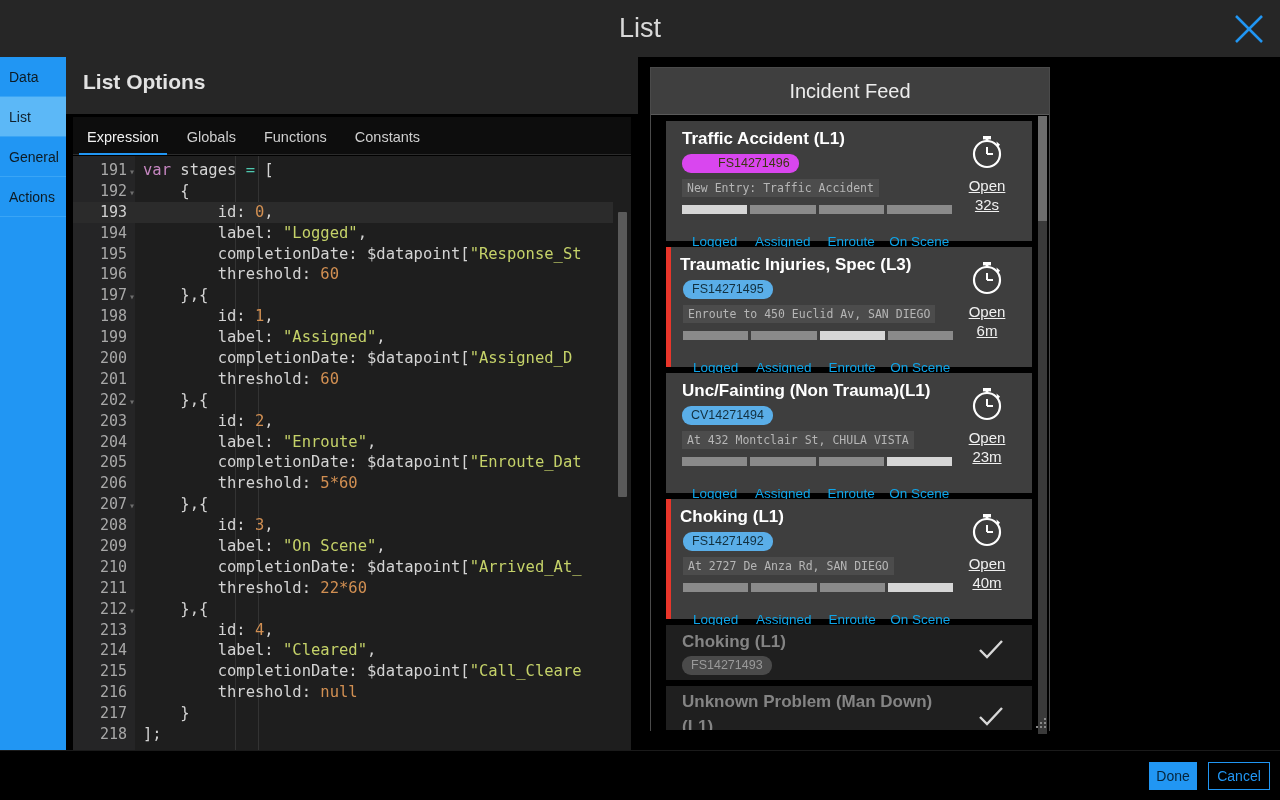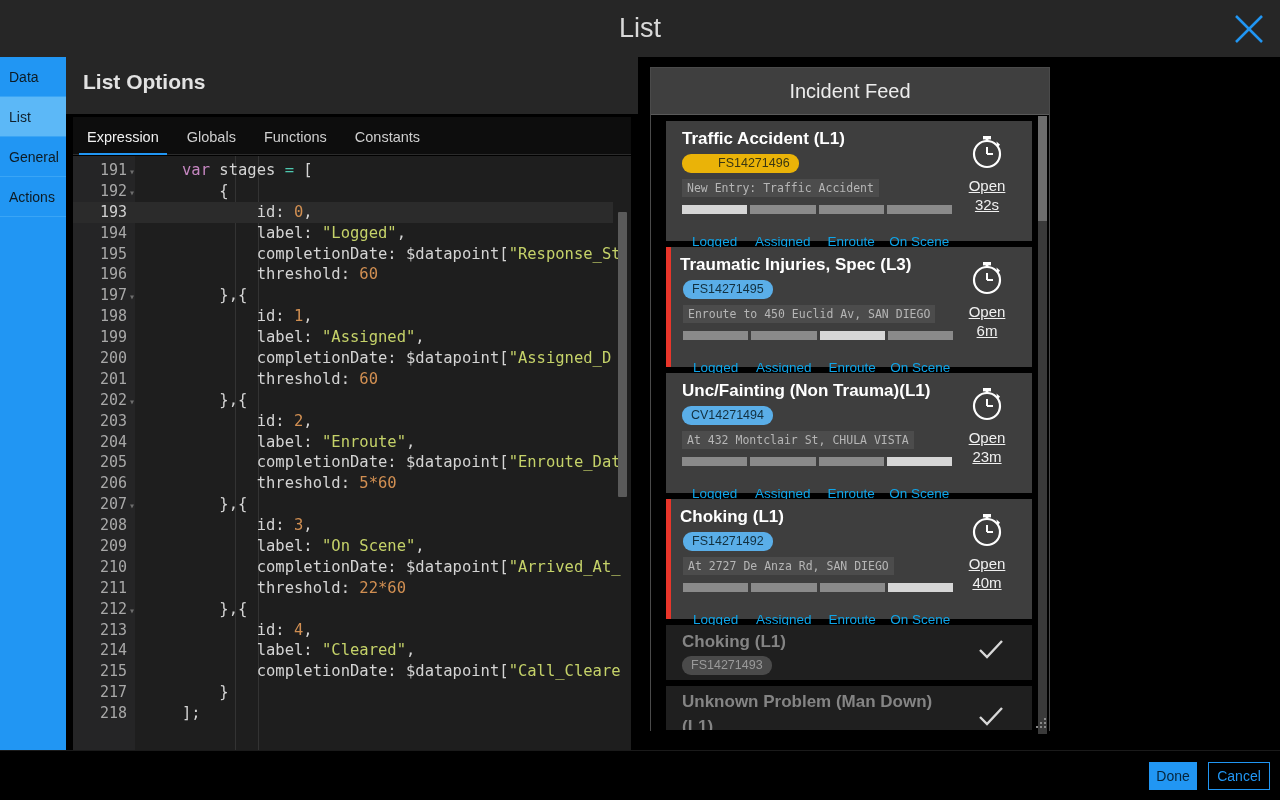--- a/index.html
+++ b/index.html
@@ -94,7 +94,7 @@
   .cline .fold {
     position: absolute; left: 56px; top: 2px; color: #6e6e6e; font-size: 10px;
   }
-  .cline .src { position: absolute; left: 70px; top: 0; color: #d4d4d4; margin-left: 39px; }
+  .cline .src { position: absolute; left: 70px; top: 0; color: #d4d4d4; }
   .cline.active .ln { color: #d0d0d0; }
   .k-var { color: #c586c0; }
   .k-op  { color: #4ec9b0; }

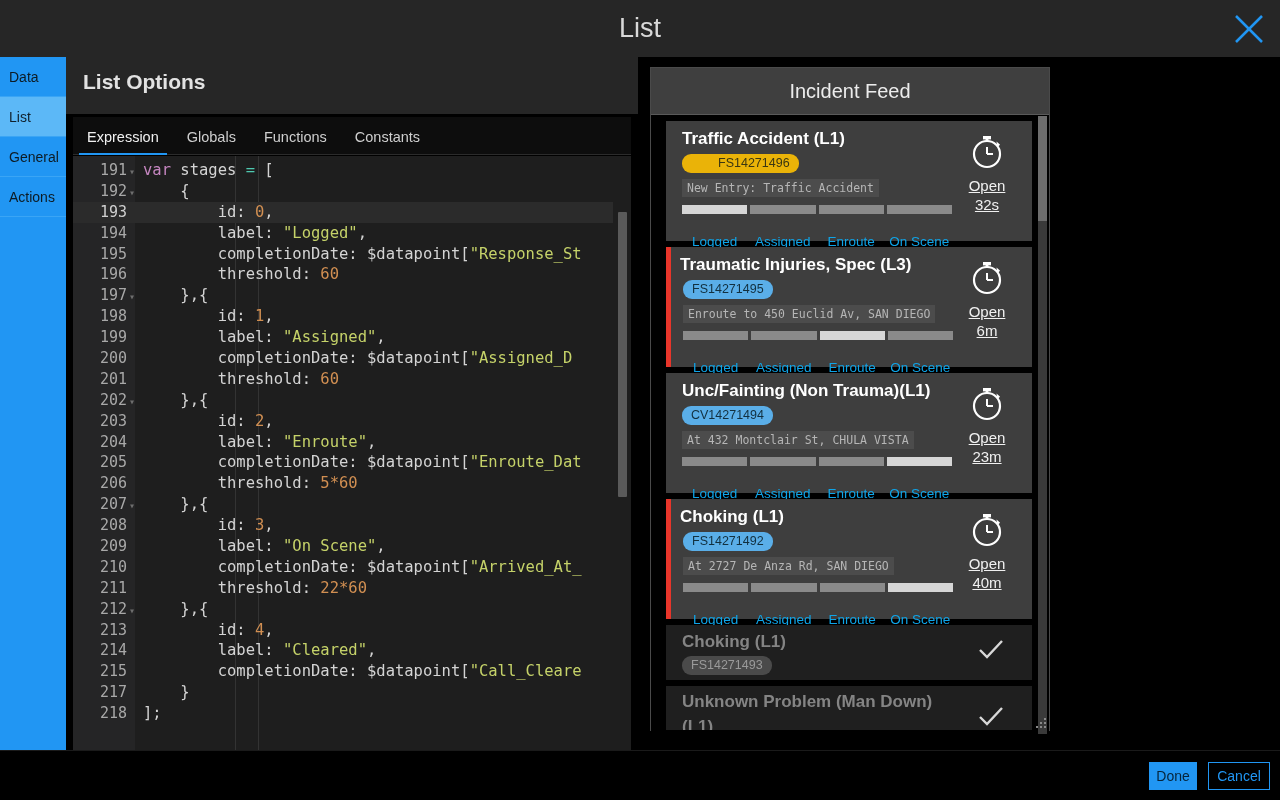--- a/index.html
+++ b/index.html
@@ -155,7 +155,7 @@
     border-radius: 9px; color: #222;
   }
   .card.urgent .badge { left: 12px; }
-  .badge.yellow { background: #eab308; color: #3b3712; padding-left: 36px; }
+  .badge.yellow { background: #d946ef; color: #3b3712; padding-left: 36px; }
   .badge.blue   { background: #5aaee8; color: #12303f; }
   .note {
     position: absolute; left: 16px; top: 58px;

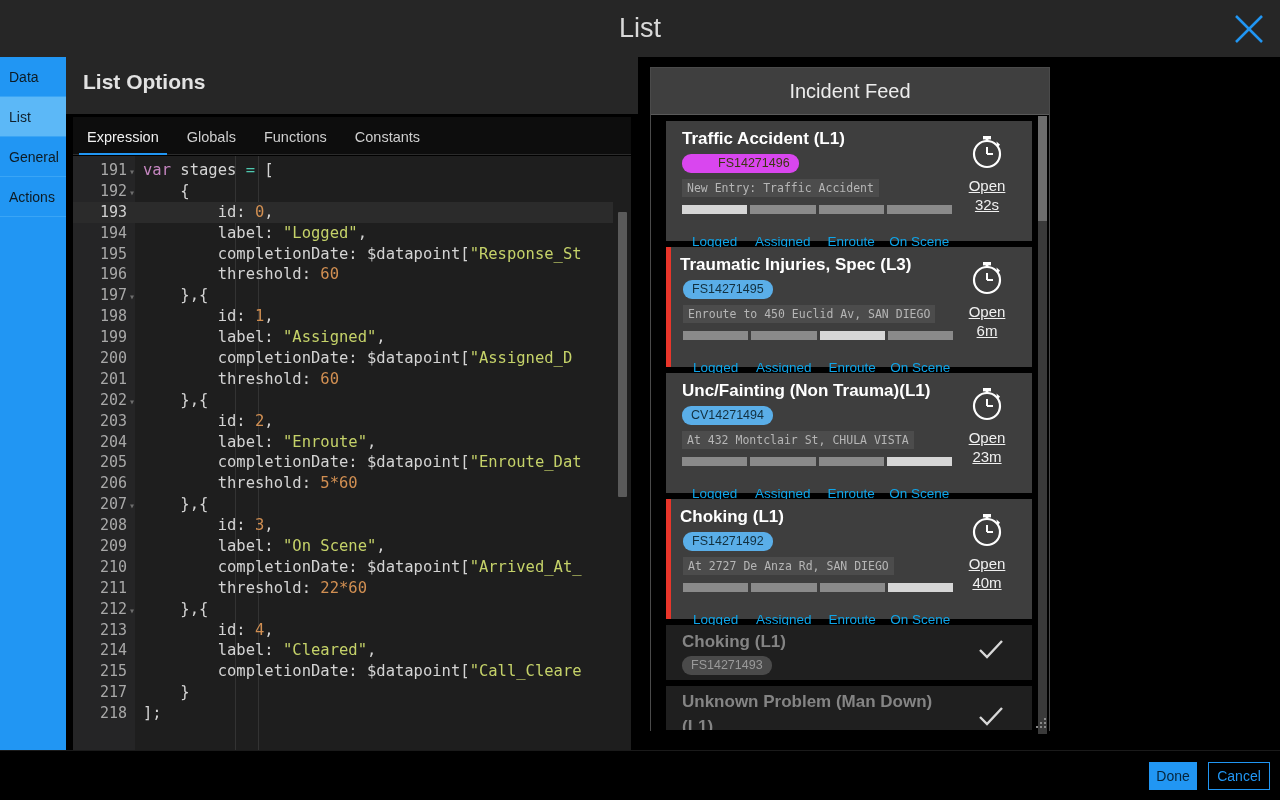--- a/index.html
+++ b/index.html
@@ -297,6 +297,7 @@
           <div class="cline"><span class="ln">213</span><span class="src"><span class="k-plain">        id: </span><span class="k-num">4</span><span class="k-plain">,</span></span></div>
           <div class="cline"><span class="ln">214</span><span class="src"><span class="k-plain">        label: </span><span class="k-str">"Cleared"</span><span class="k-plain">,</span></span></div>
           <div class="cline"><span class="ln">215</span><span class="src"><span class="k-plain">        completionDate: $datapoint[</span><span class="k-str">"Call_Cleare</span></span></div>
+          <div class="cline"><span class="ln">216</span><span class="src"><span class="k-plain">        threshold: </span><span class="k-num">null</span></span></div>
           <div class="cline"><span class="ln">217</span><span class="src"><span class="k-plain">    }</span></span></div>
           <div class="cline"><span class="ln">218</span><span class="src"><span class="k-plain">];</span></span></div>
         </div>

